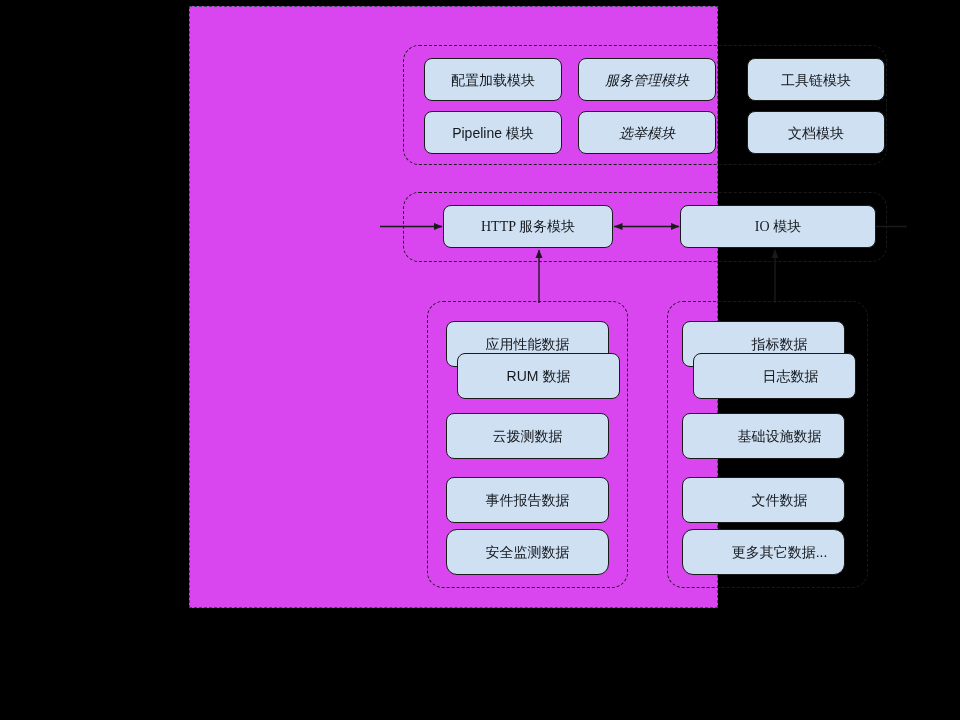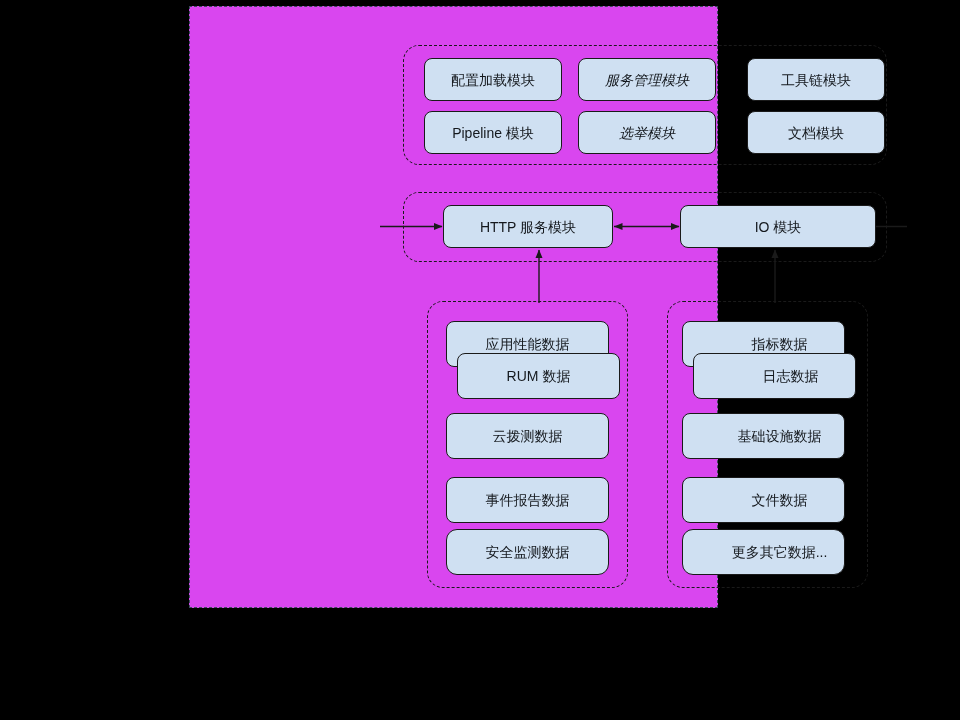--- a/index.html
+++ b/index.html
@@ -91,7 +91,7 @@
   .core-r1 { top: 104px; }
 
   
-  .transport-box { top: 198px; height: 43px; }
+  .transport-box { top: 198px; height: 43px; font-family: Liberation Serif, serif; }
   .box-http { left: 253px; width: 170px; }
   .box-io   { left: 490px; width: 196px; }
 

